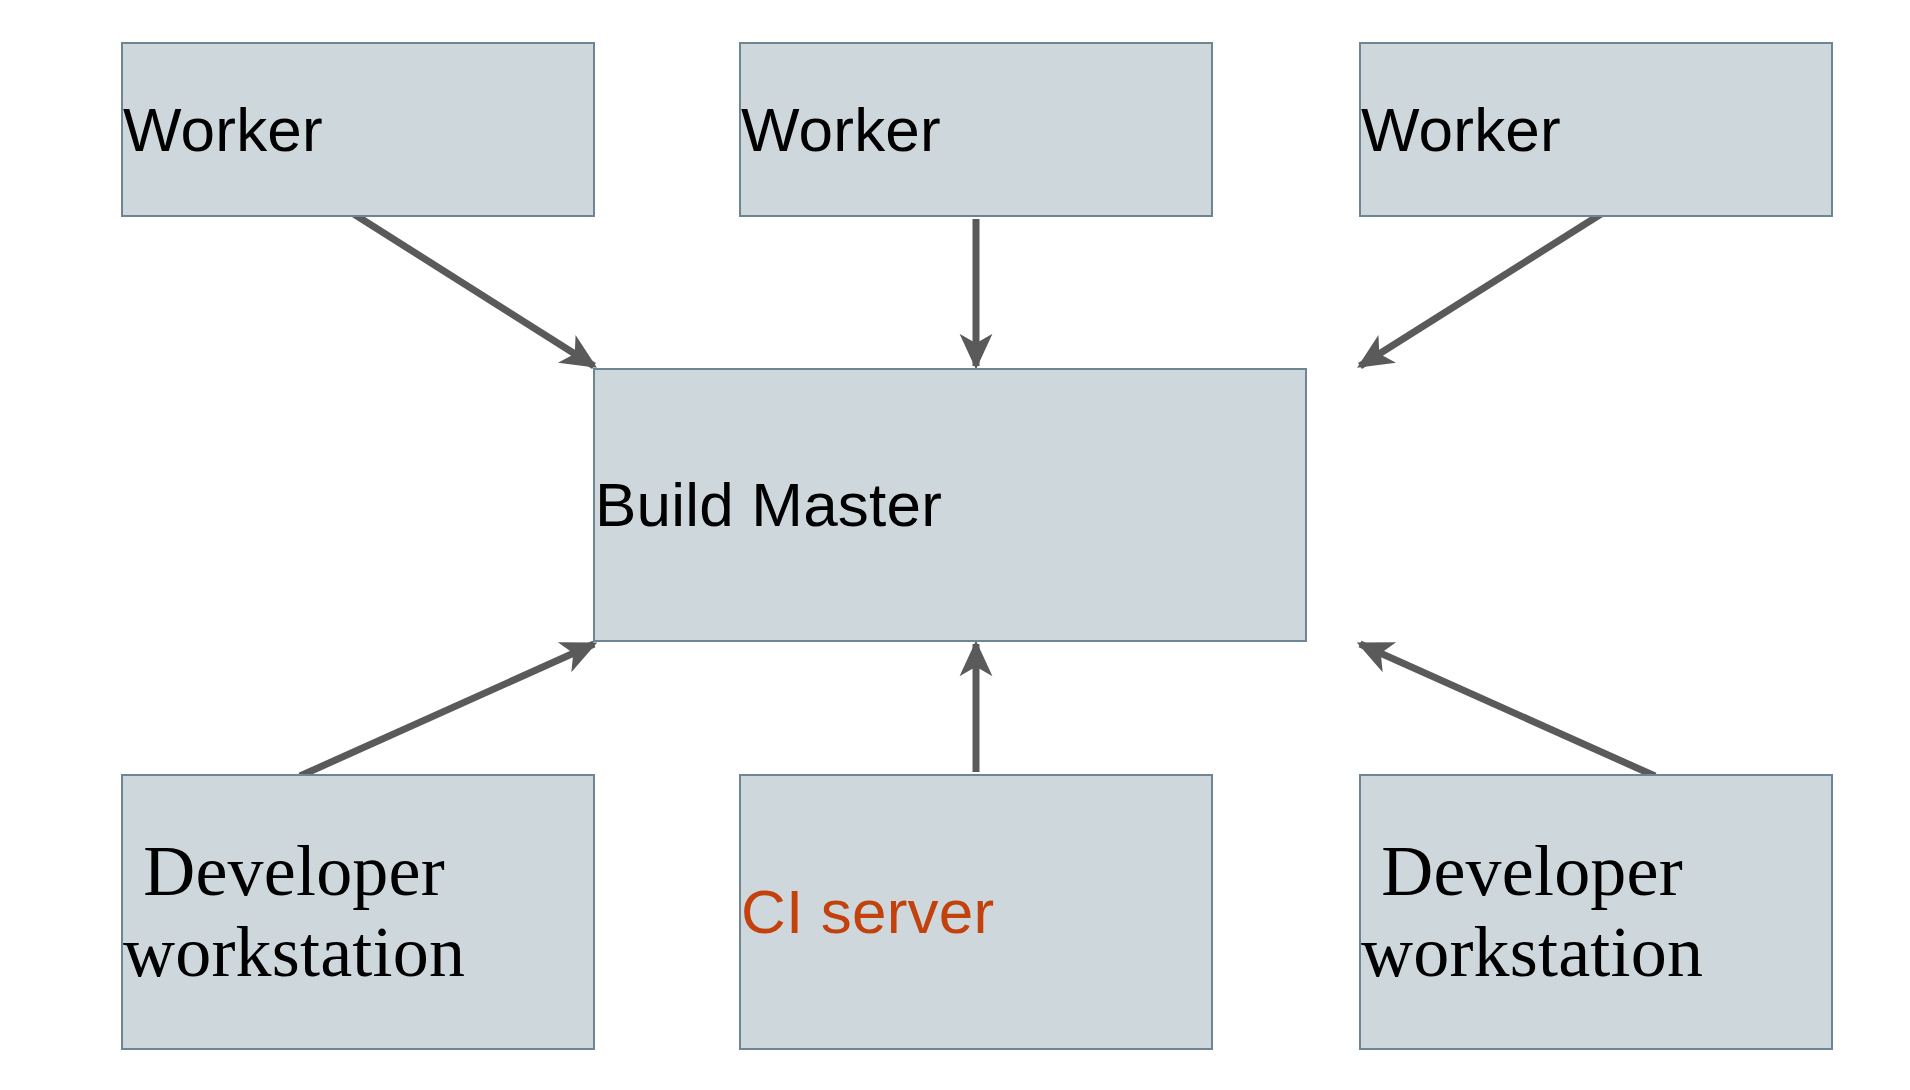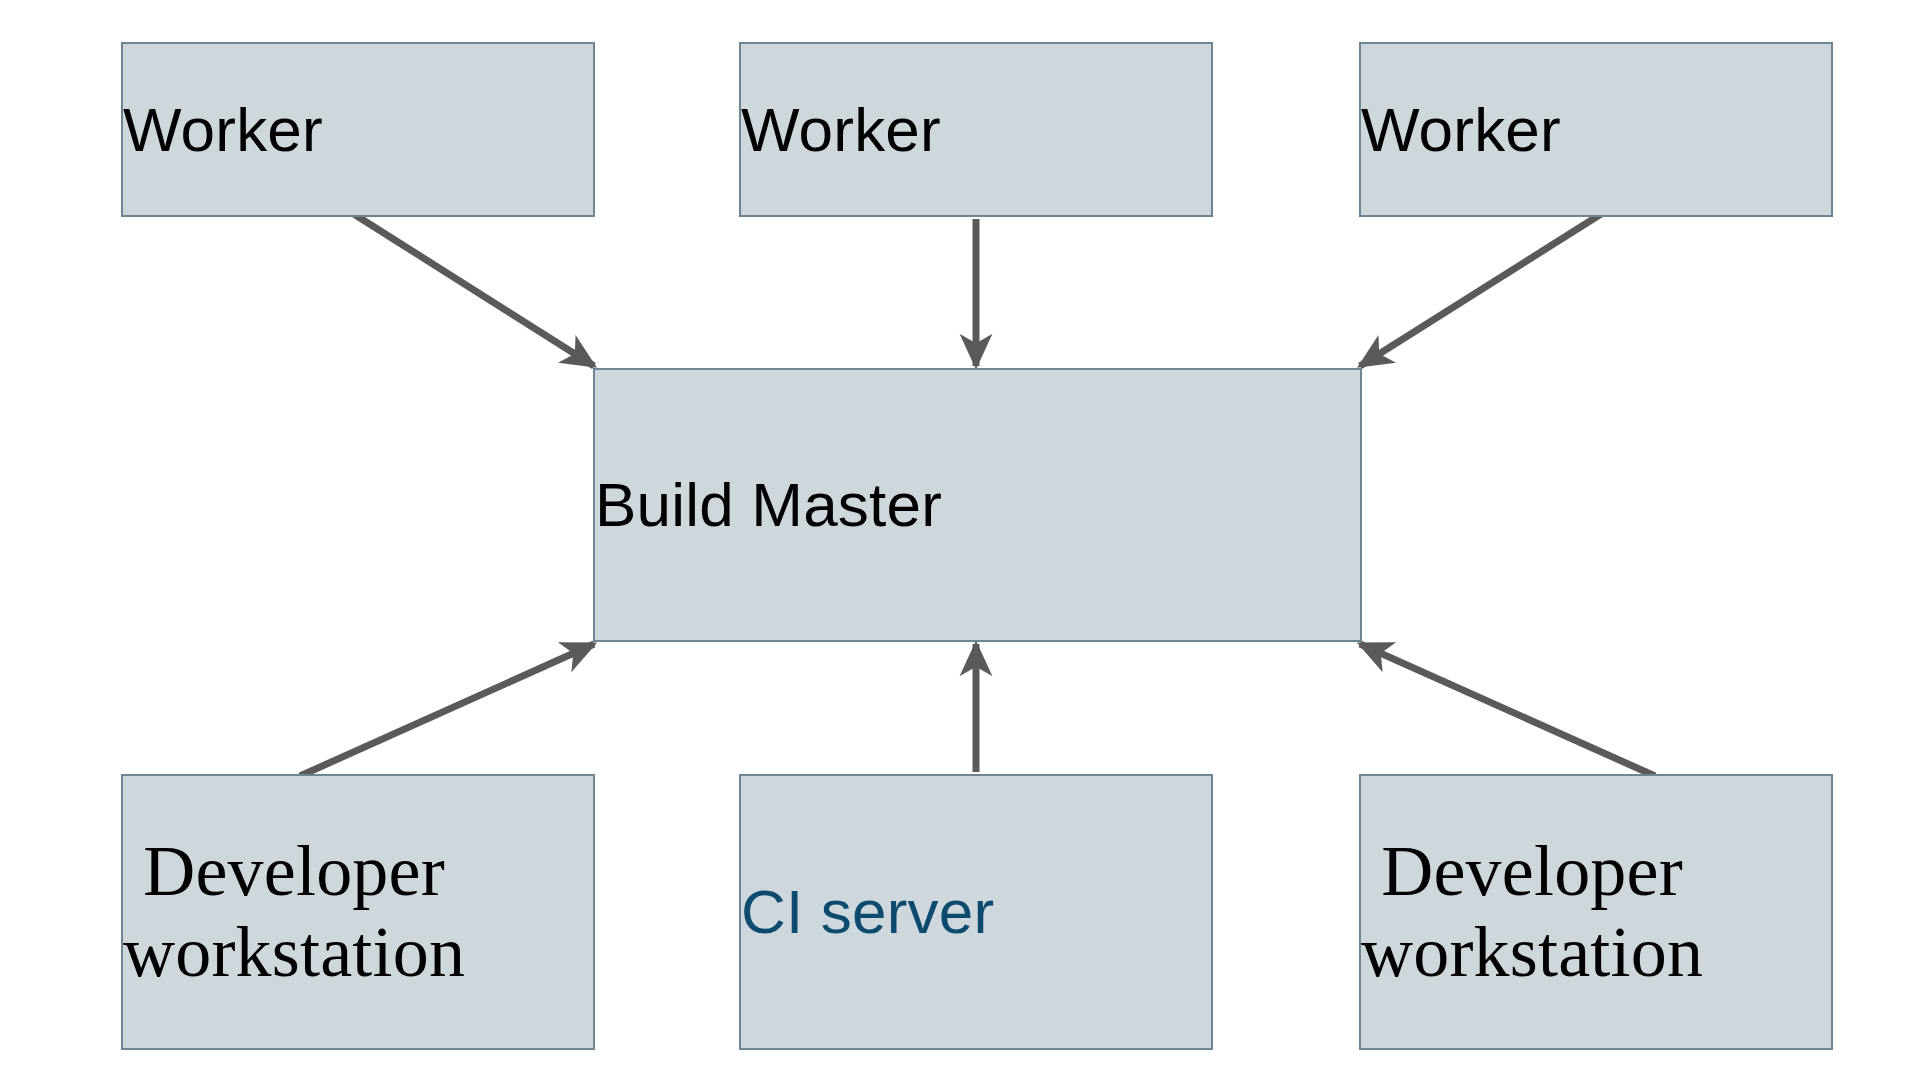--- a/index.html
+++ b/index.html
@@ -51,7 +51,7 @@
     <span class="label" style="color: rgb(0, 0, 0);">Worker</span>
   </div>
 
-  <div class="node n-master" style="left: 593px; top: 368px; width: 769px; height: 274px; background: rgb(206, 216, 220); border-color: rgb(110, 134, 148); border-width: 2px;">
+  <div class="node n-master" style="left: 593px; top: 368px; width: 714px; height: 274px; background: rgb(206, 216, 220); border-color: rgb(110, 134, 148); border-width: 2px;">
     <span class="label" style="color: rgb(0, 0, 0);">Build Master</span>
   </div>
 

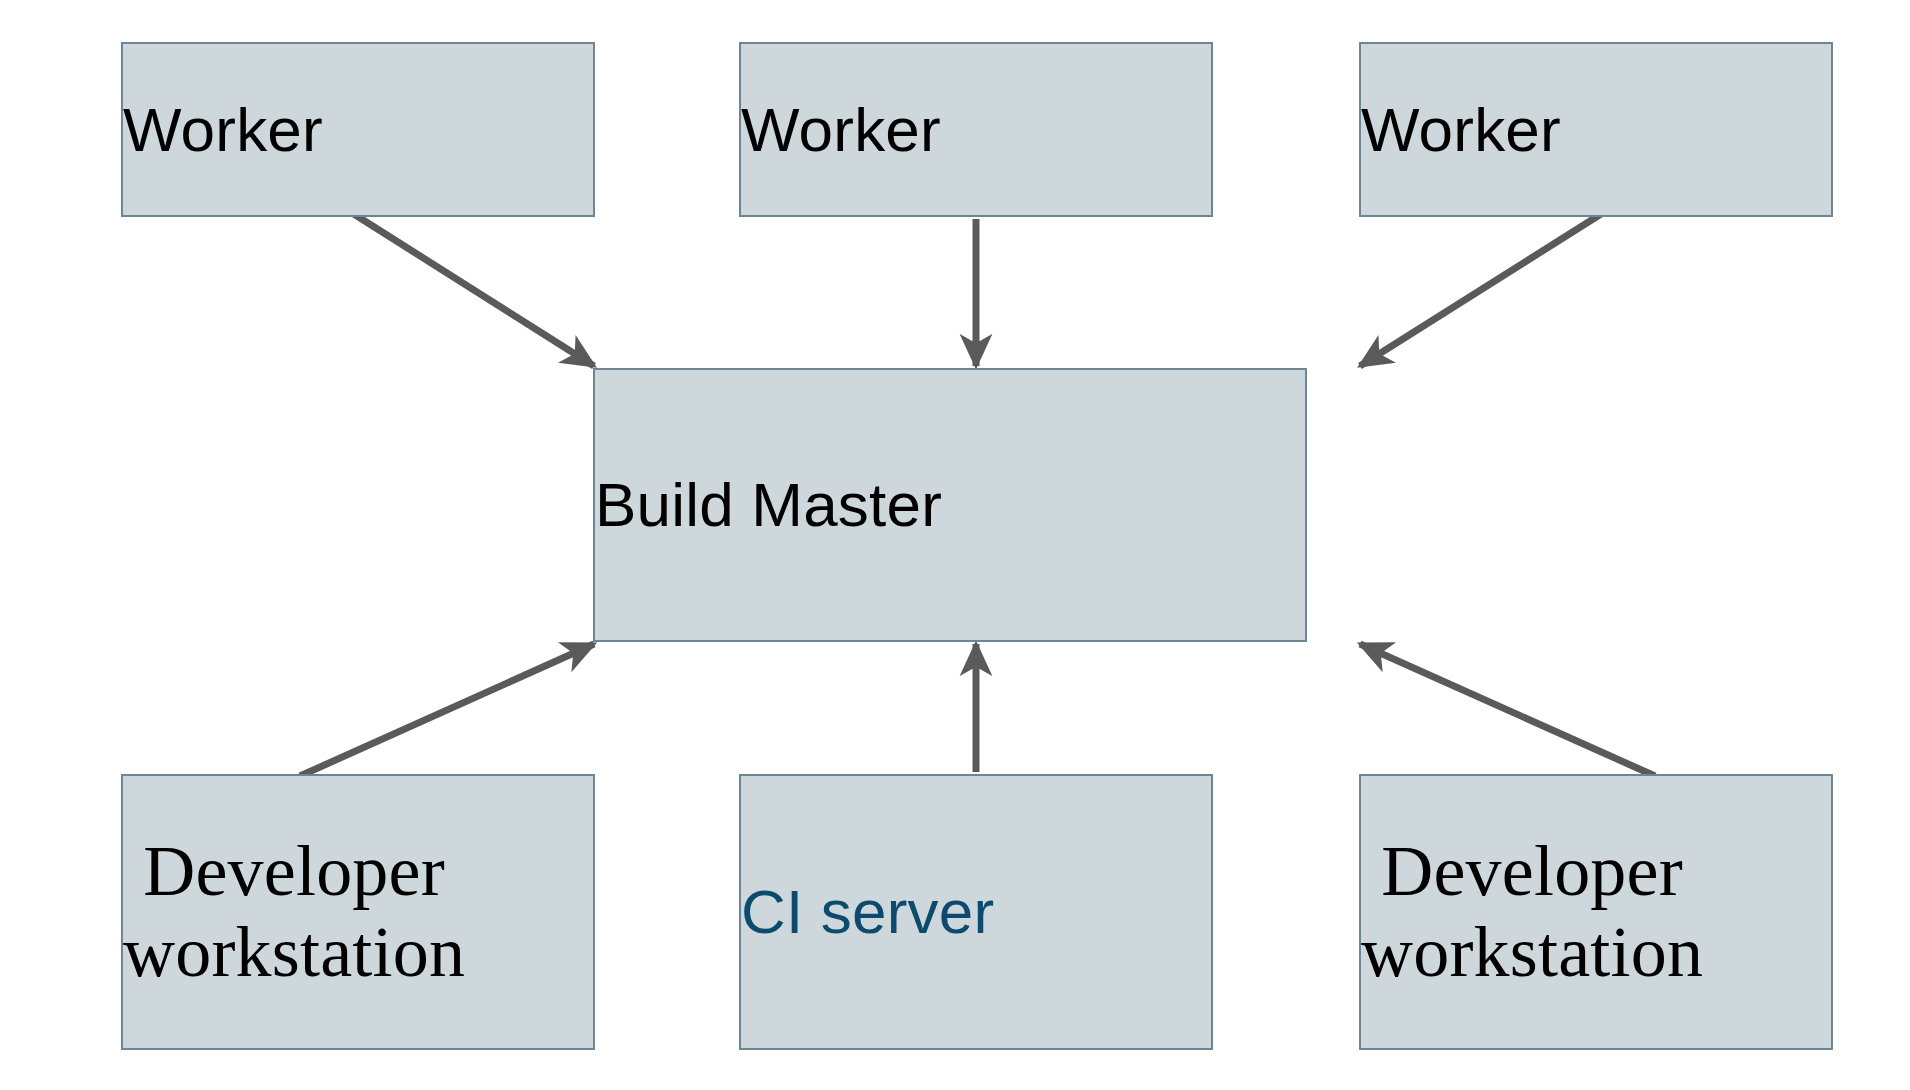--- a/index.html
+++ b/index.html
@@ -61,7 +61,7 @@
   </div>
 
   <div class="node n-ci" style="left: 739px; top: 774px; width: 474px; height: 276px; background: rgb(206, 216, 220); border-color: rgb(110, 134, 148); border-width: 2px;">
-    <span class="label" style="color: #0c4a6e;">CI server</span>
+    <span class="label" style="color: #c2410c;">CI server</span>
   </div>
 
   <div class="node n-dev" style="left: 1359px; top: 774px; width: 474px; height: 276px; background: rgb(206, 216, 220); border-color: rgb(110, 134, 148); border-width: 2px;">

